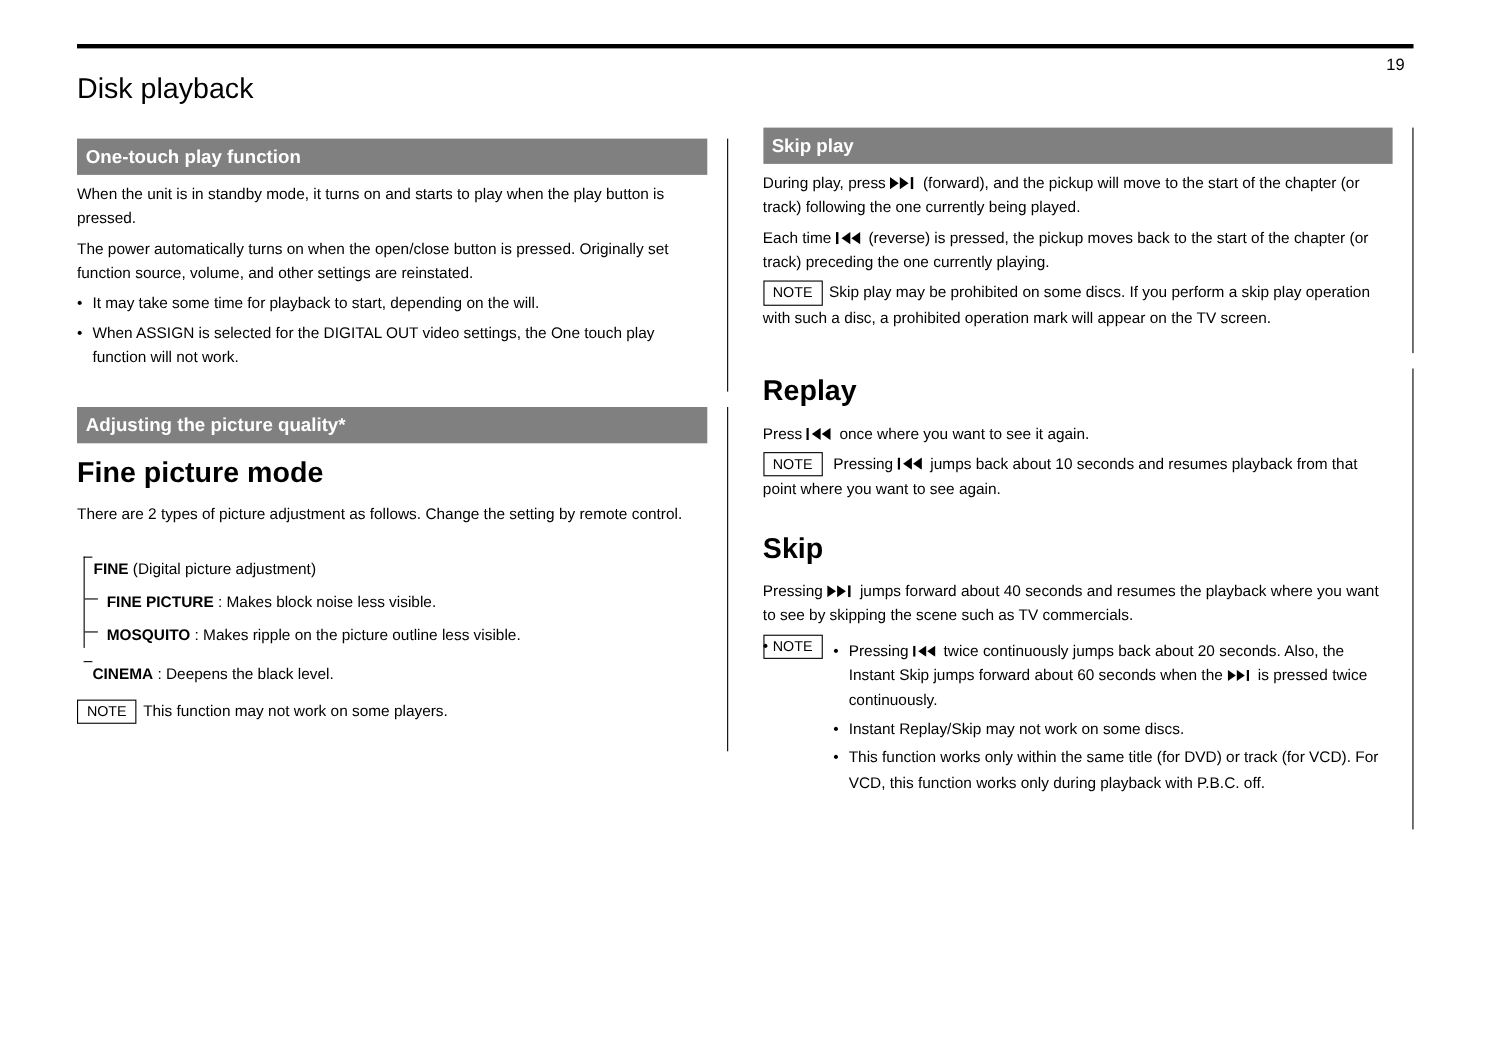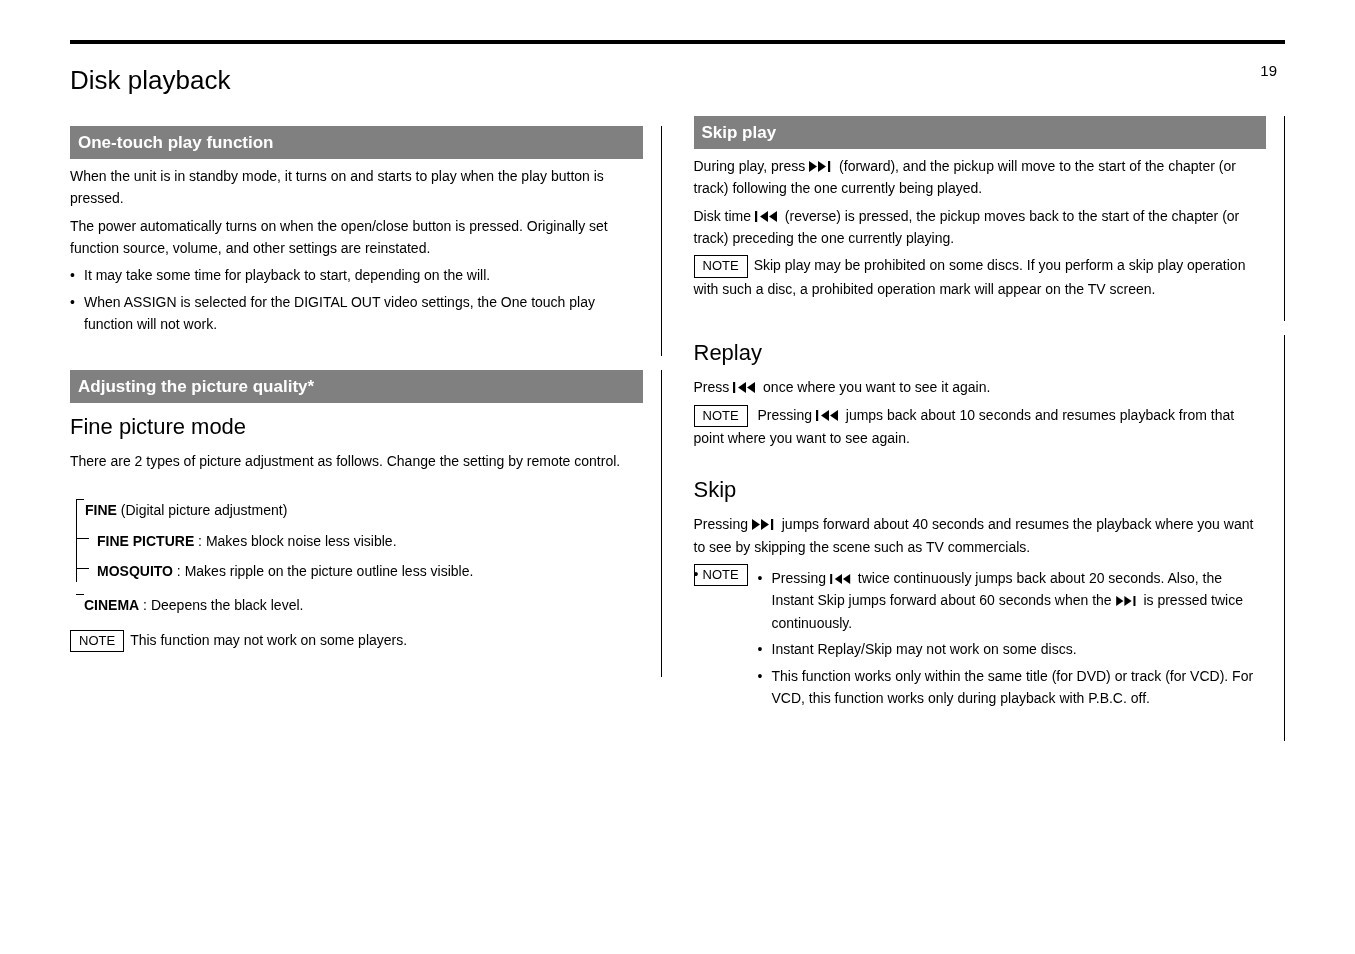--- a/index.html
+++ b/index.html
@@ -5,7 +5,7 @@
 *{margin:0;padding:0;box-sizing:border-box}
 body{font-family:"Helvetica Neue",Arial,sans-serif;font-size:14px;line-height:1.6;color:#000;background:#fff}
 .page{width:1355px;height:954px;padding:40px 70px 30px;position:relative}
-.pagenum{position:absolute;top:59px;right:78px;font-size:15px}
+.pagenum{position:absolute;top:48px;right:78px;font-size:15px}
 .rule{height:4px;background:#000;margin-bottom:16px}
 .title{font-size:26px;font-weight:400;margin-bottom:14px}
 .cols{display:flex;gap:32px}

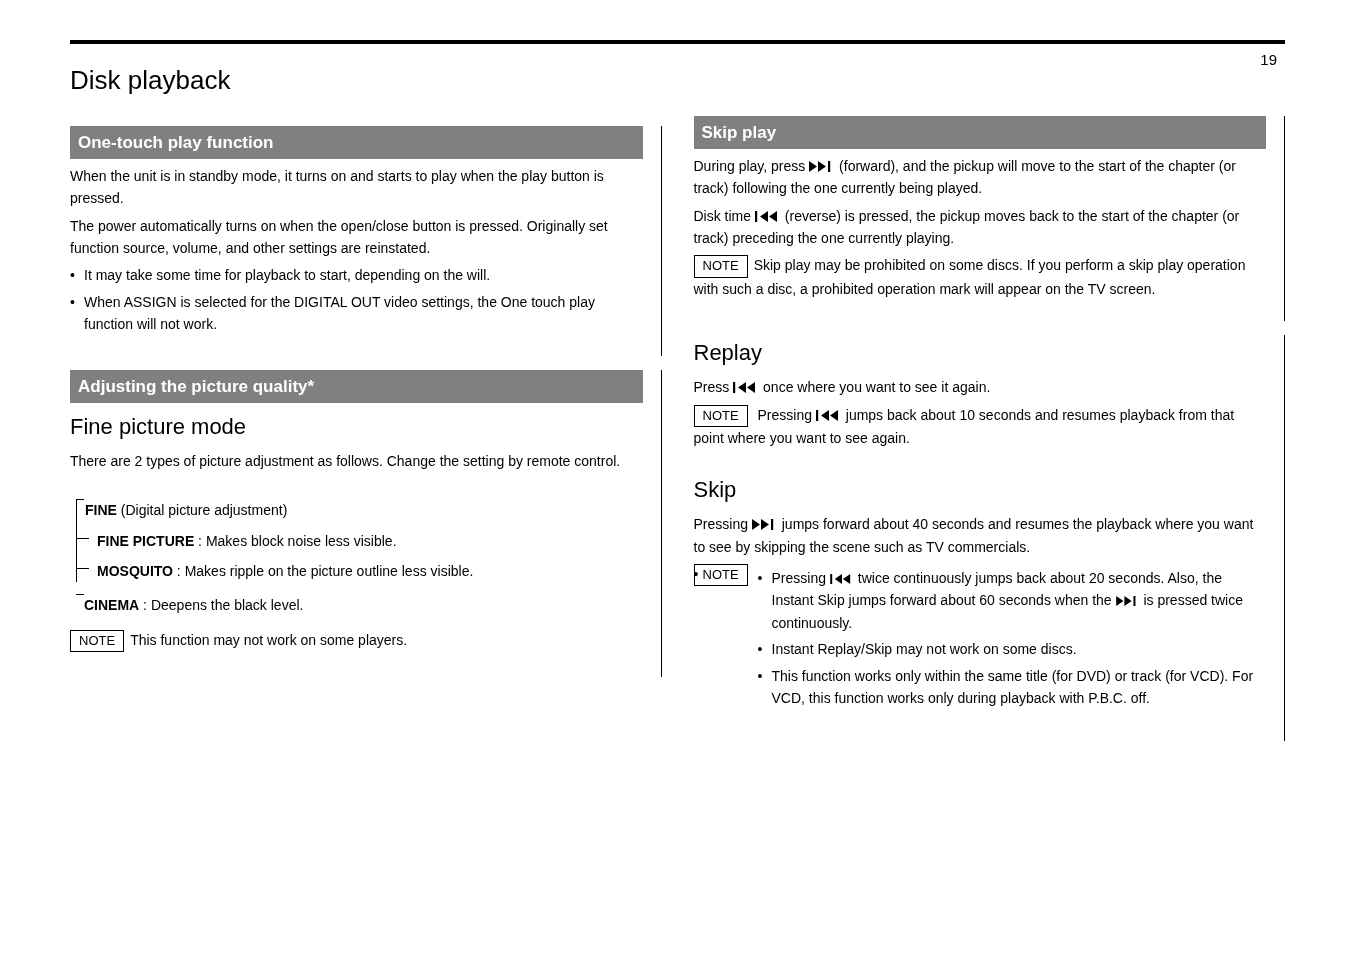--- a/index.html
+++ b/index.html
@@ -86,7 +86,7 @@
       <span> (forward), and the pickup will move to the start of the chapter (or track) following the one currently being played.</span>
     </p>
     <p>
-      <span>Disk time </span>
+      <span>Each time </span>
       <span class="ico"><svg width="26" height="11" viewBox="0 0 26 11">
                 <rect x="0" y="0" width="2.2" height="11"></rect>
                 <polygon points="13,0 5,5.5 13,11"></polygon>

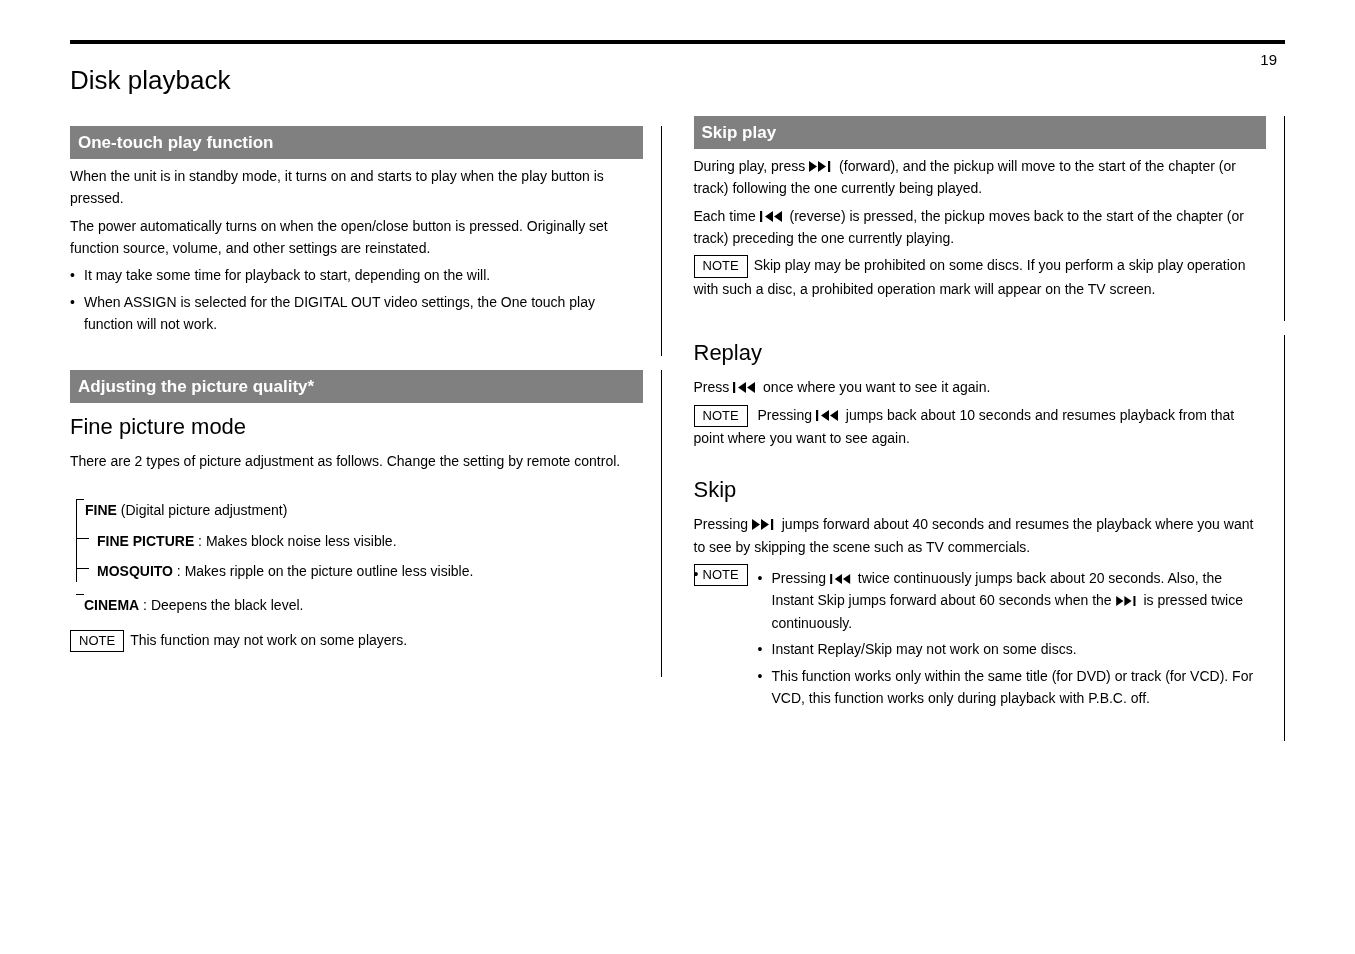--- a/index.html
+++ b/index.html
@@ -11,7 +11,7 @@
 .cols{display:flex;gap:32px}
 .col{flex:1;min-width:0}
 .sec-head{background:#808080;color:#fff;font-weight:700;font-size:17px;padding:3px 8px;margin:10px 0 6px}
-.big{font-size:22px;font-weight:400;margin-bottom:6px}
+.big{font-size:26px;font-weight:700;margin-bottom:6px}
 p{margin:5px 0}
 .box{display:inline-block;border:1.5px solid #000;padding:1px 8px;font-size:13px;margin-right:6px;font-weight:400;line-height:1.4}
 .bullet{padding-left:14px;position:relative;margin:4px 0}

